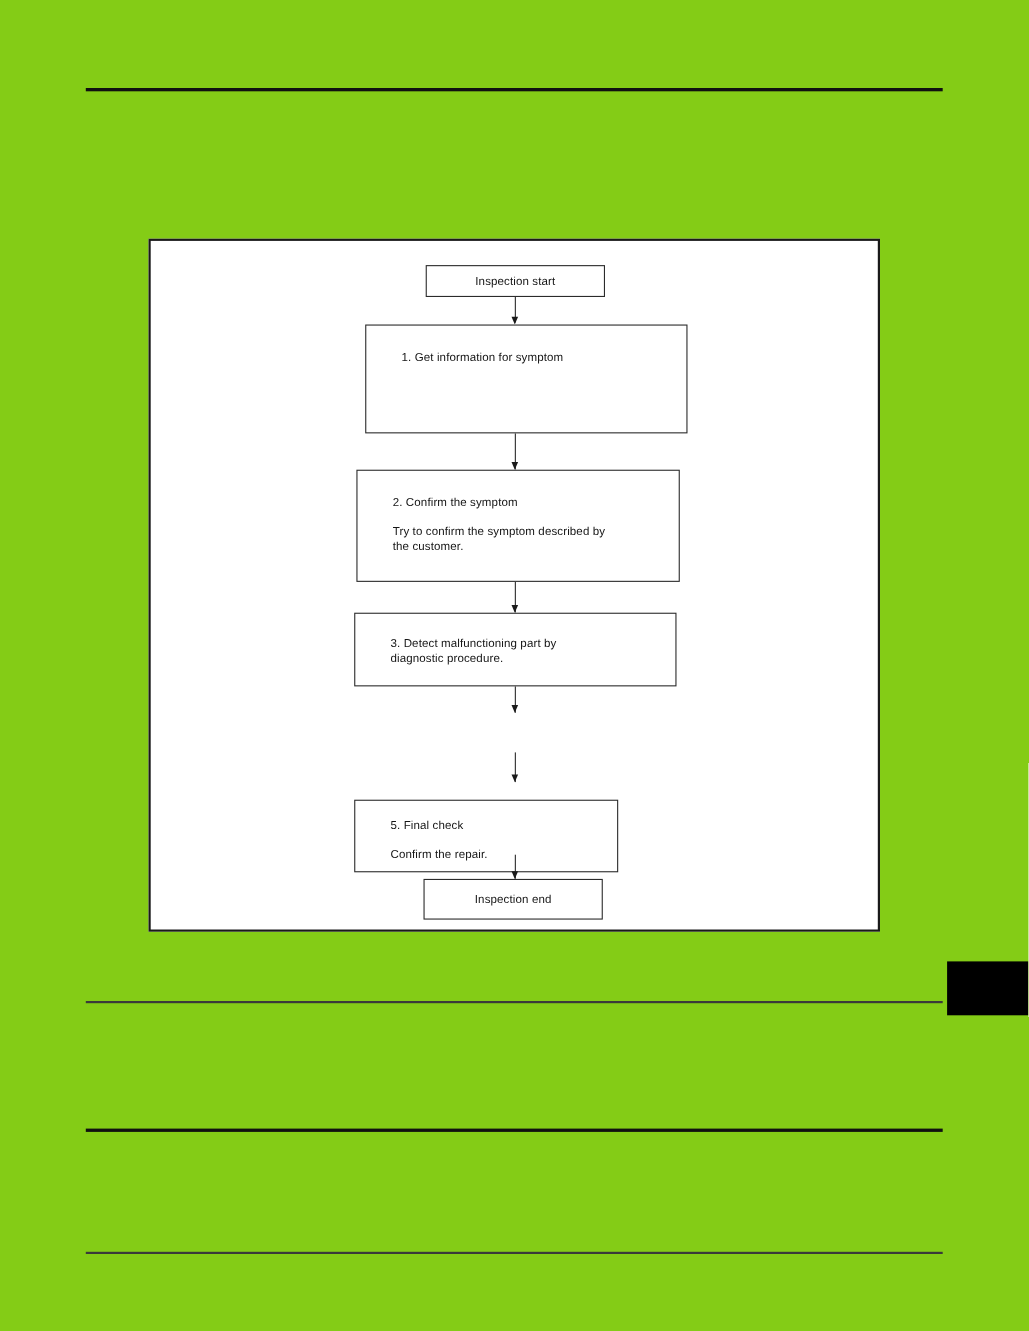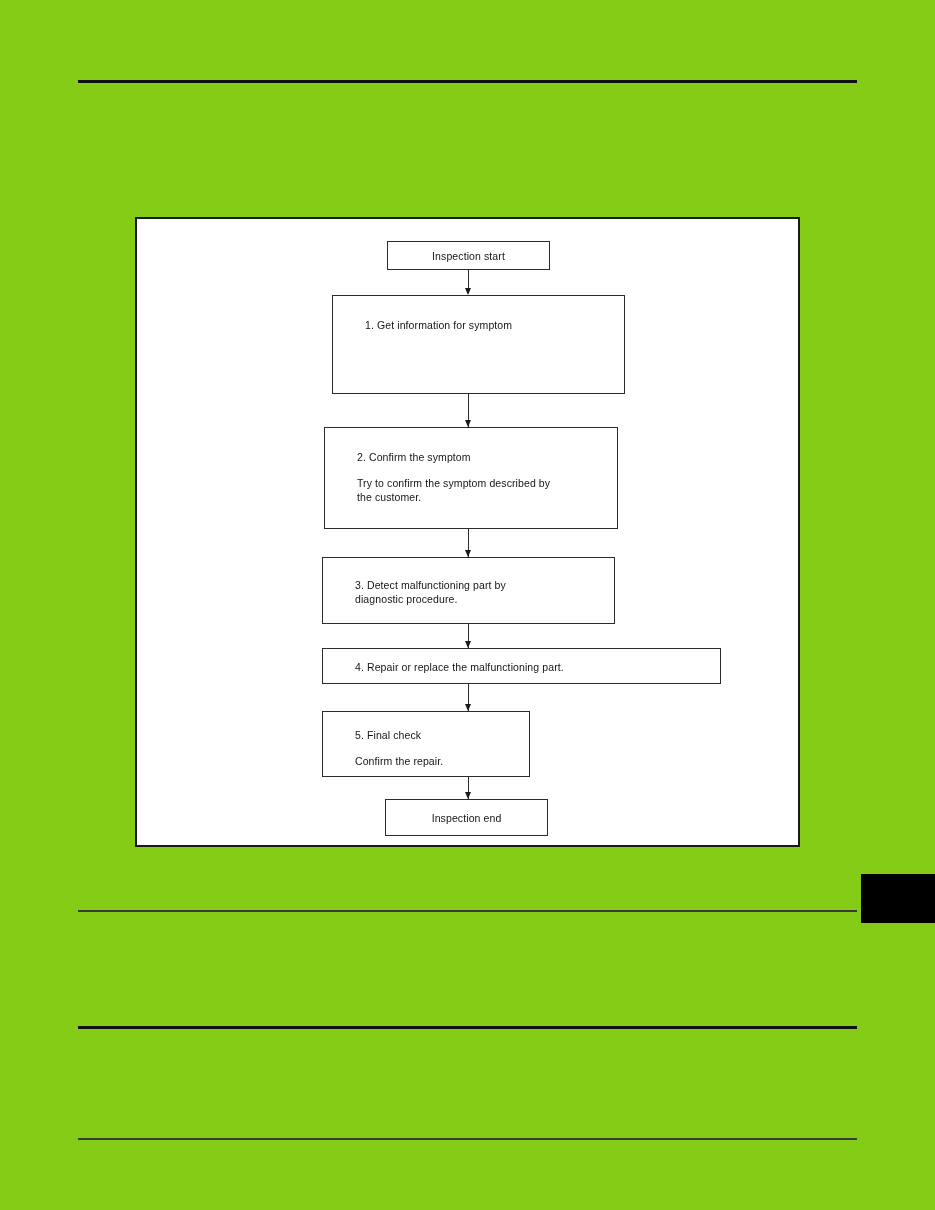--- a/index.html
+++ b/index.html
@@ -144,9 +144,6 @@
     <div class="conn" style="left:331px; top:405px; height:24px;"></div>
     <div class="arrowhead" style="left:327.5px; top:422px;"></div>
 
-    <div class="node" style="left:185px; top:429px; width:399px; height:36px;">
-      <div class="node-text step-text" style="top:11px;">4. Repair or replace the malfunctioning part.</div>
-    </div>
 
     <div class="conn" style="left:331px; top:465px; height:27px;"></div>
     <div class="arrowhead" style="left:327.5px; top:485px;"></div>

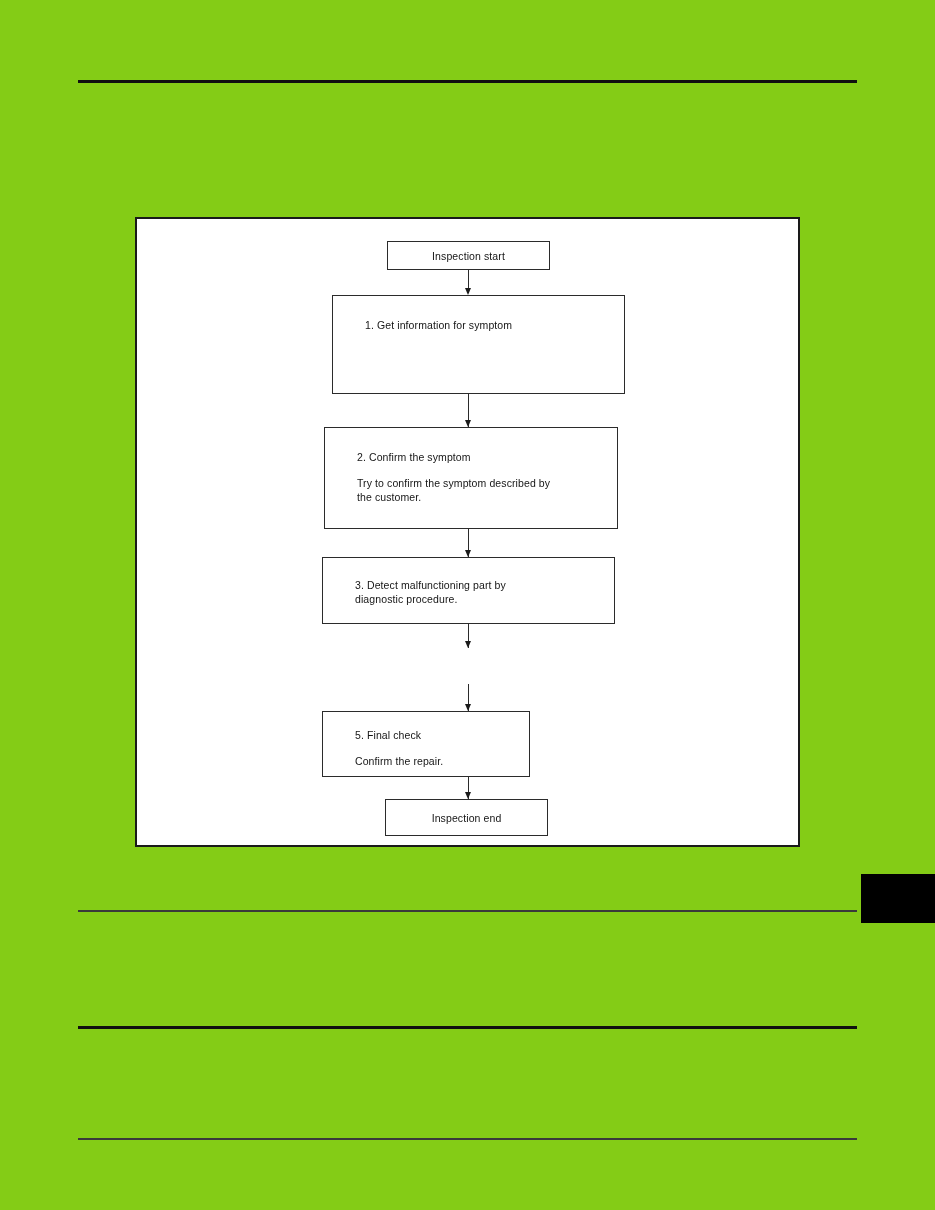--- a/index.html
+++ b/index.html
@@ -148,7 +148,7 @@
     <div class="conn" style="left:331px; top:465px; height:27px;"></div>
     <div class="arrowhead" style="left:327.5px; top:485px;"></div>
 
-    <div class="node" style="left:185px; top:492px; width:208px; height:66px;">
+    <div class="node" style="left:185px; top:508px; width:240px; height:66px;">
       <div class="node-text step-text" style="top:16px;">5. Final check</div>
       <div class="node-text step-sub" style="top:42px;"> Confirm the repair.</div>
     </div>

